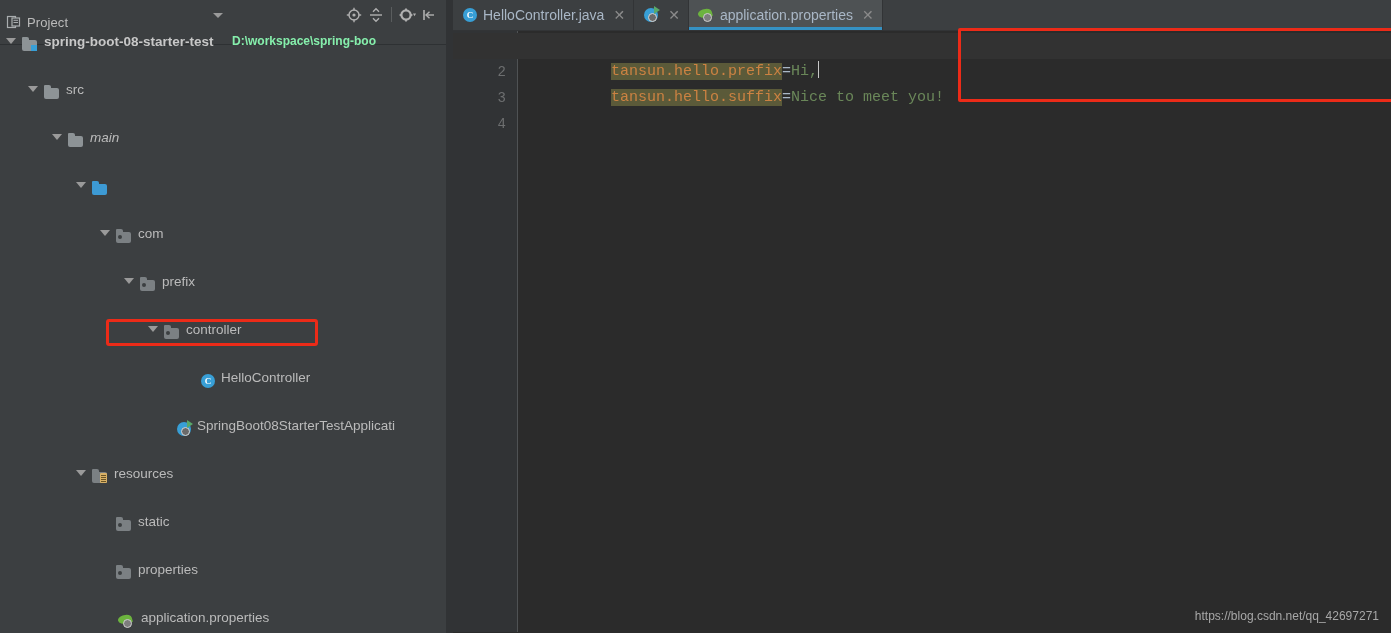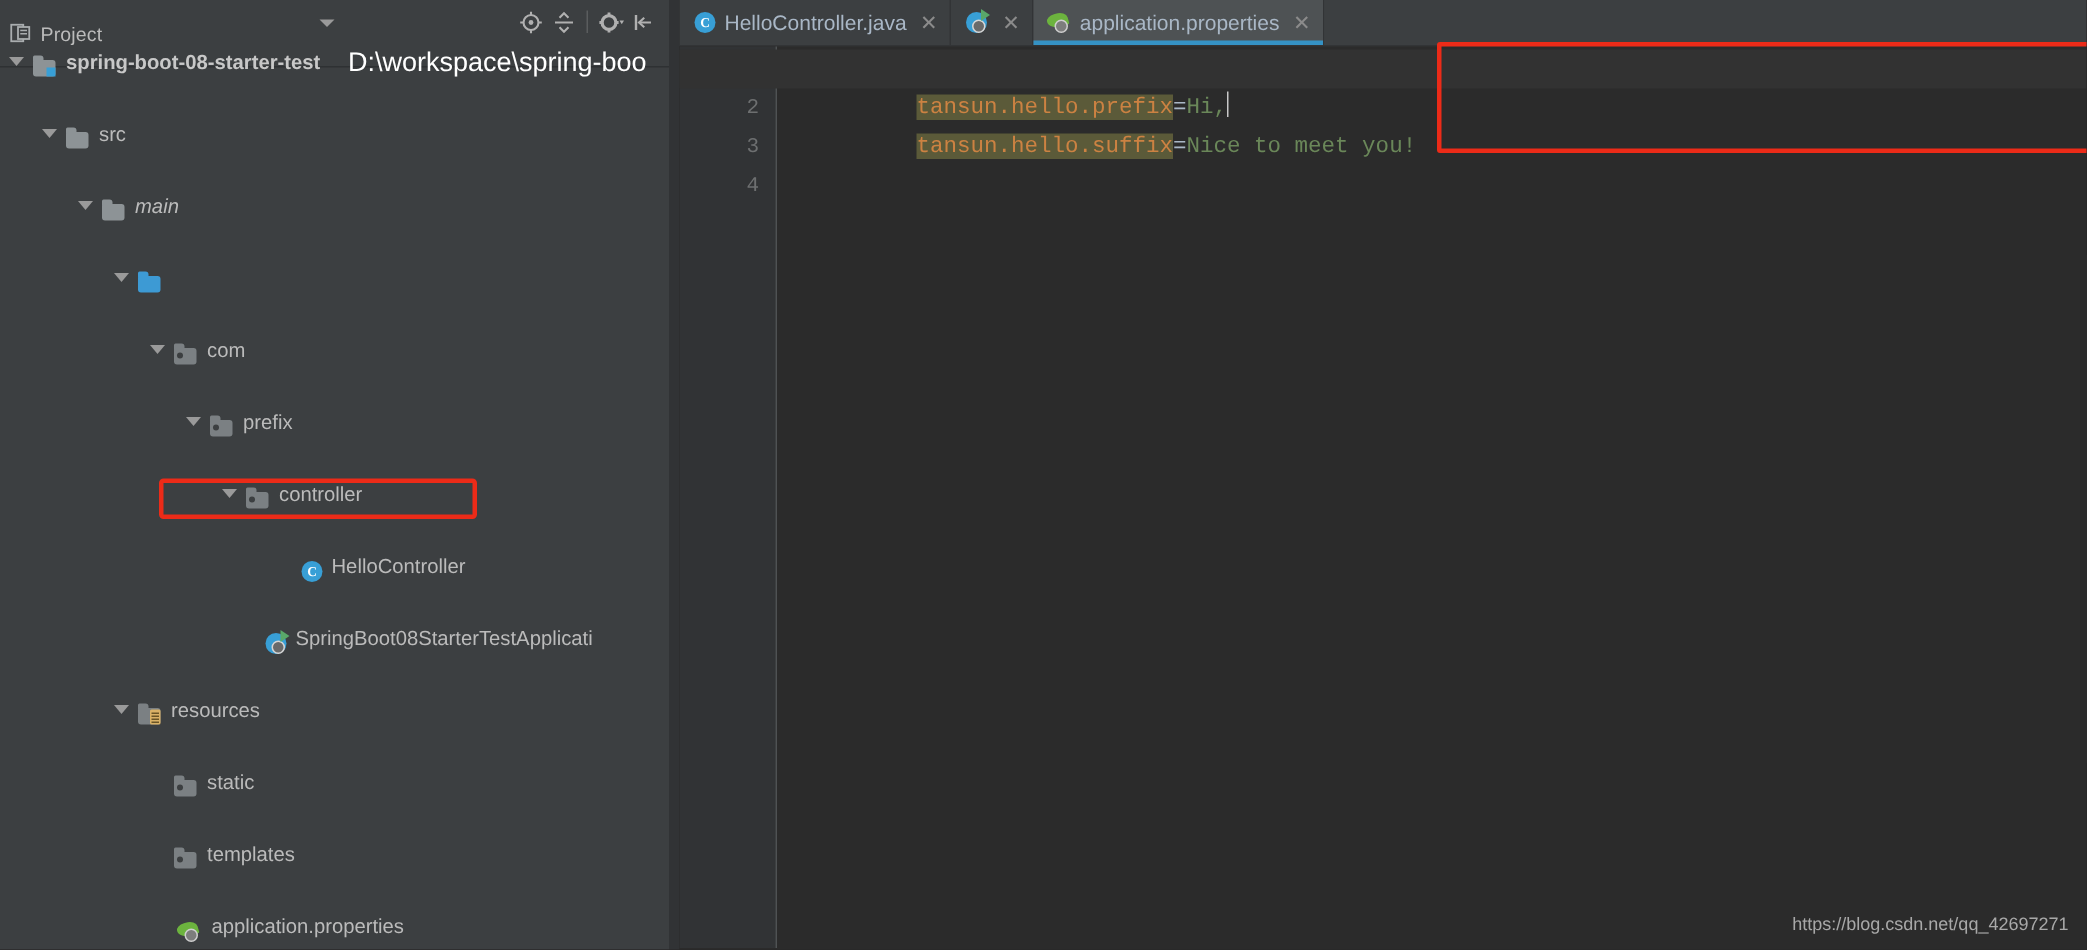--- a/index.html
+++ b/index.html
@@ -68,7 +68,7 @@
   .ico { position: absolute; top: 4px; width: 16px; height: 16px; }
   .lbl { position: absolute; white-space: nowrap; }
   .lbl.bold { font-weight: bold; color: #c8c8c8; }
-  .path-sub { color: #ffffff; font-weight: normal; font-size: 18px; }
+  .path-sub { color: #86efac; font-weight: bold; font-size: 12px; }
 
   
   .folder { position: relative; }

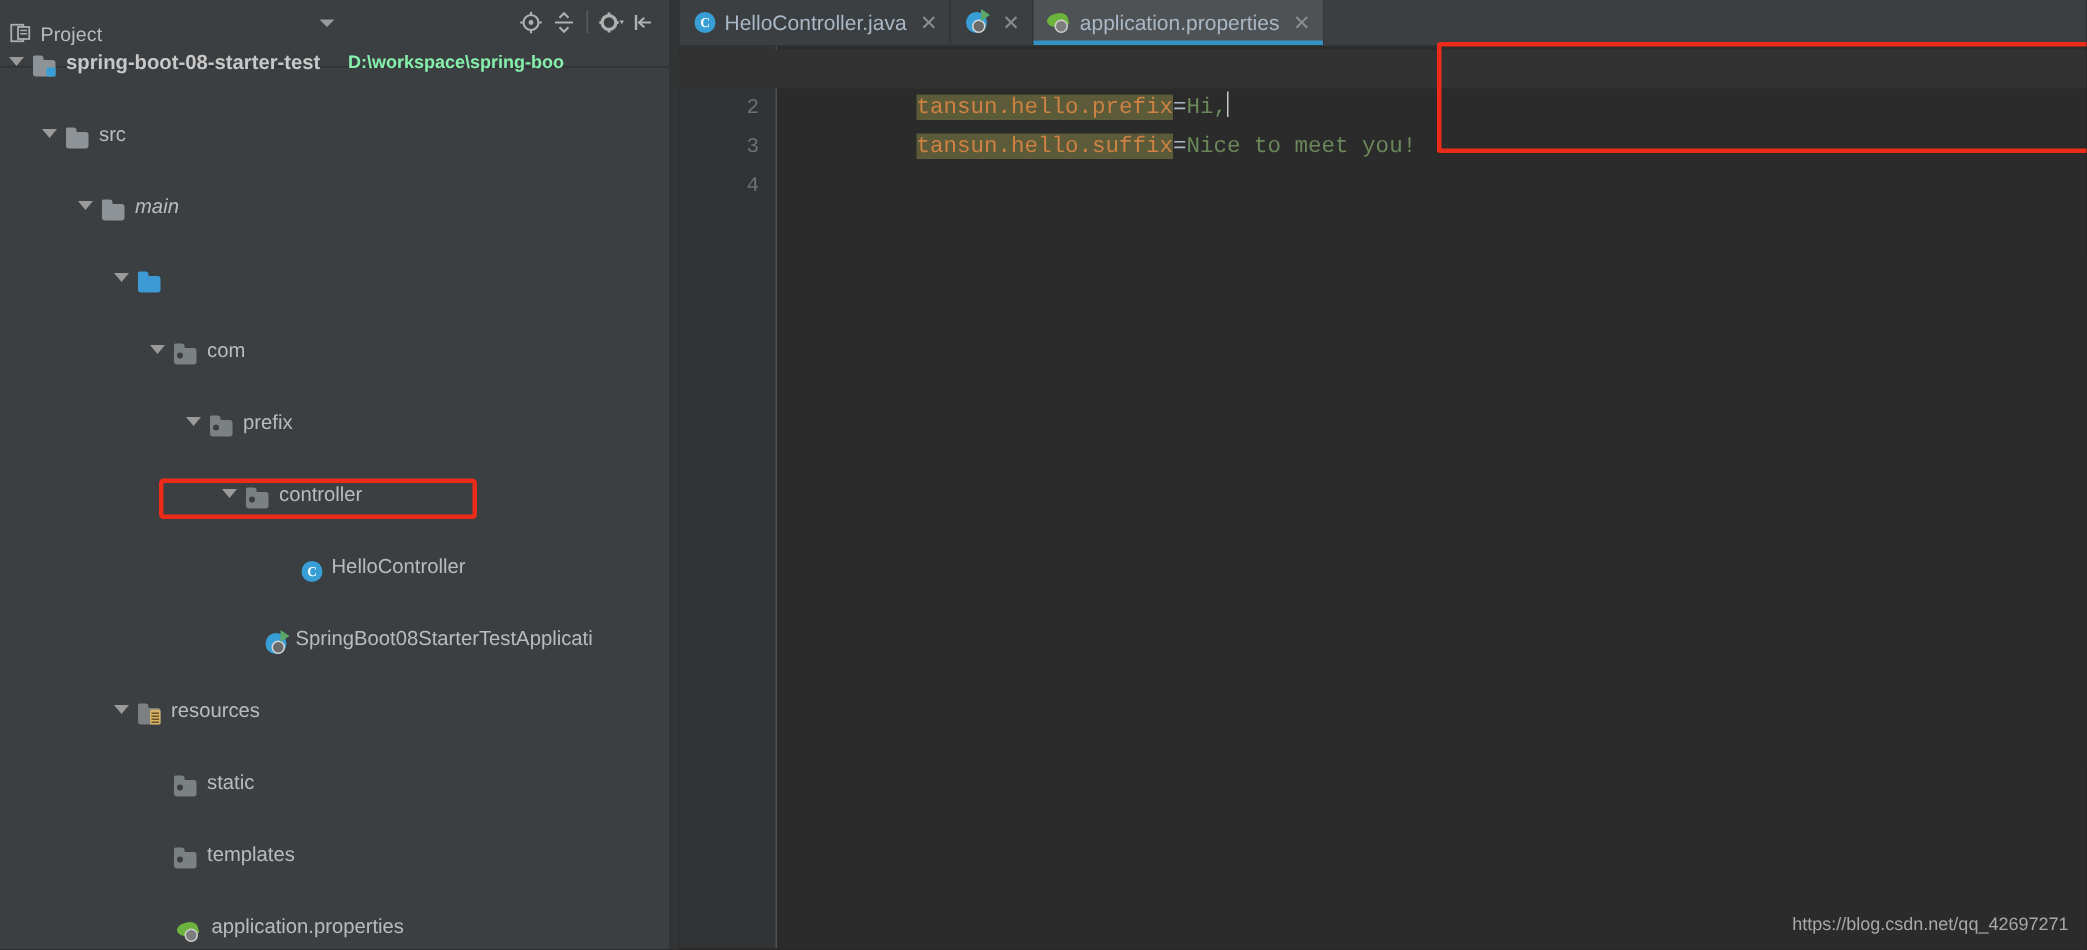--- a/index.html
+++ b/index.html
@@ -403,7 +403,7 @@
             <div class="f-body"></div>
             <div class="f-dot"></div>
         </div>
-        <div class="lbl" style="left:138px;">templates</div>
+        <div class="lbl" style="left:138px;">properties</div>
       </div>
 
       <div class="row" style="top:288px;">

